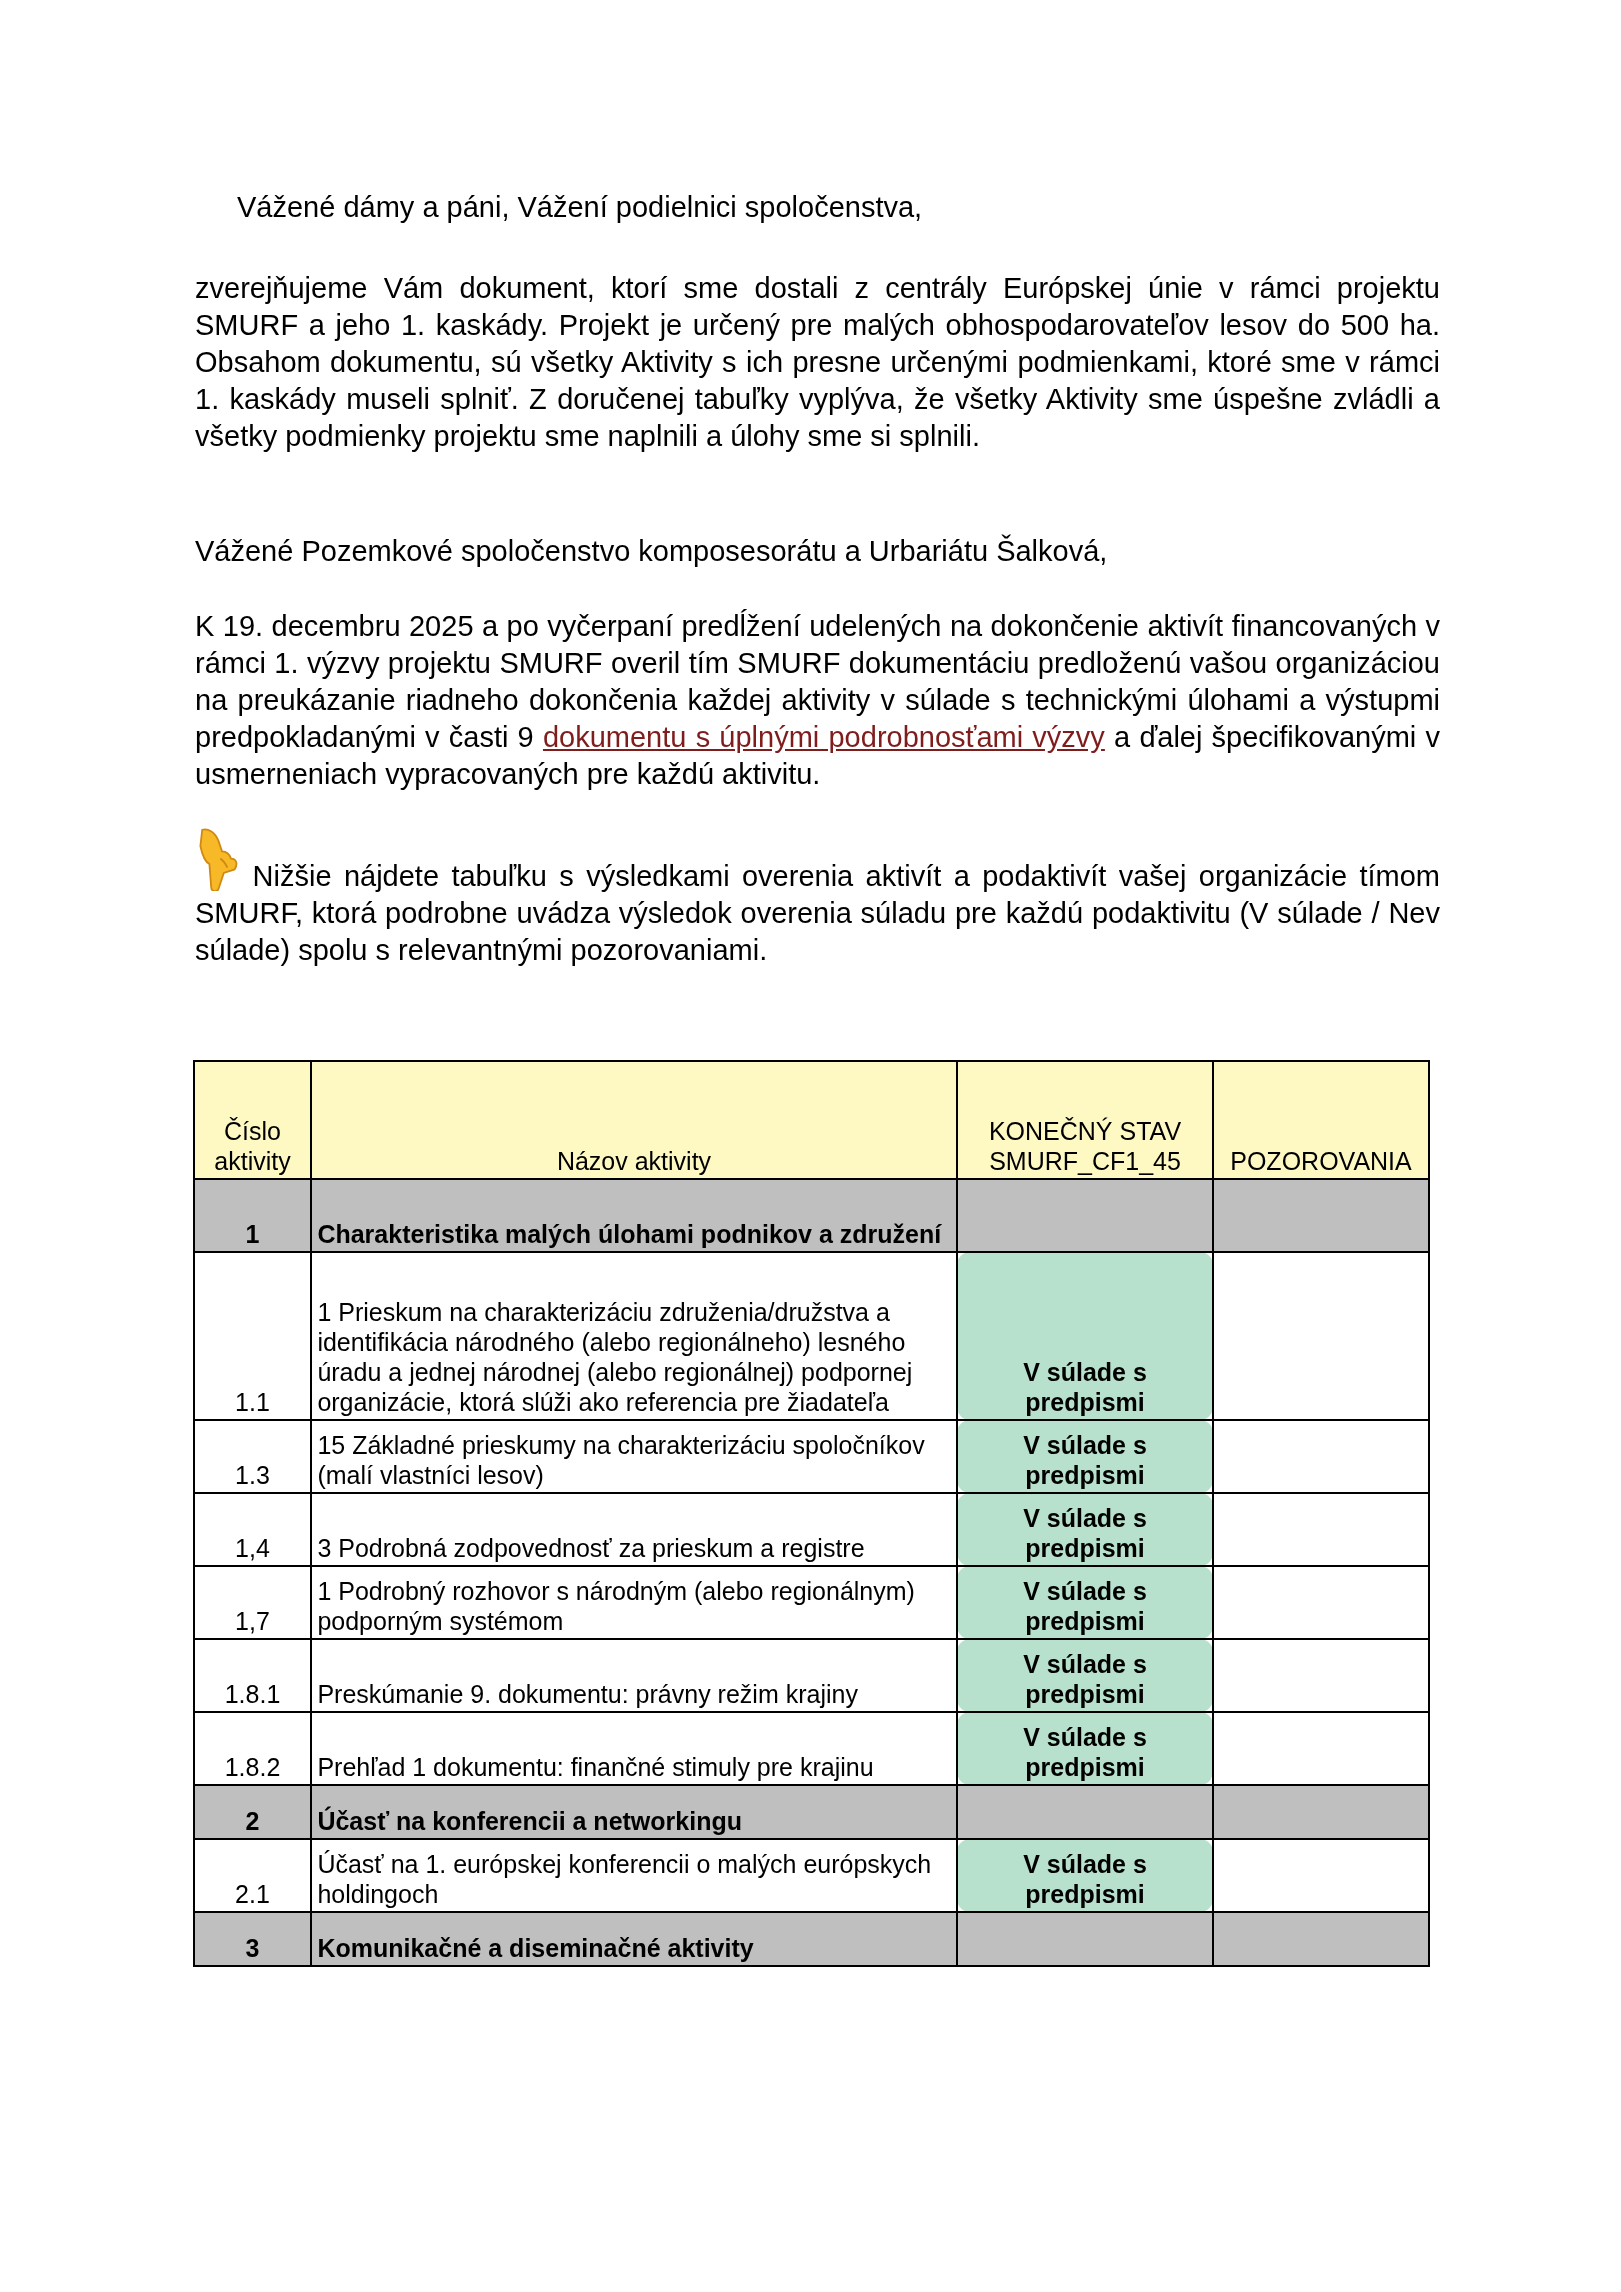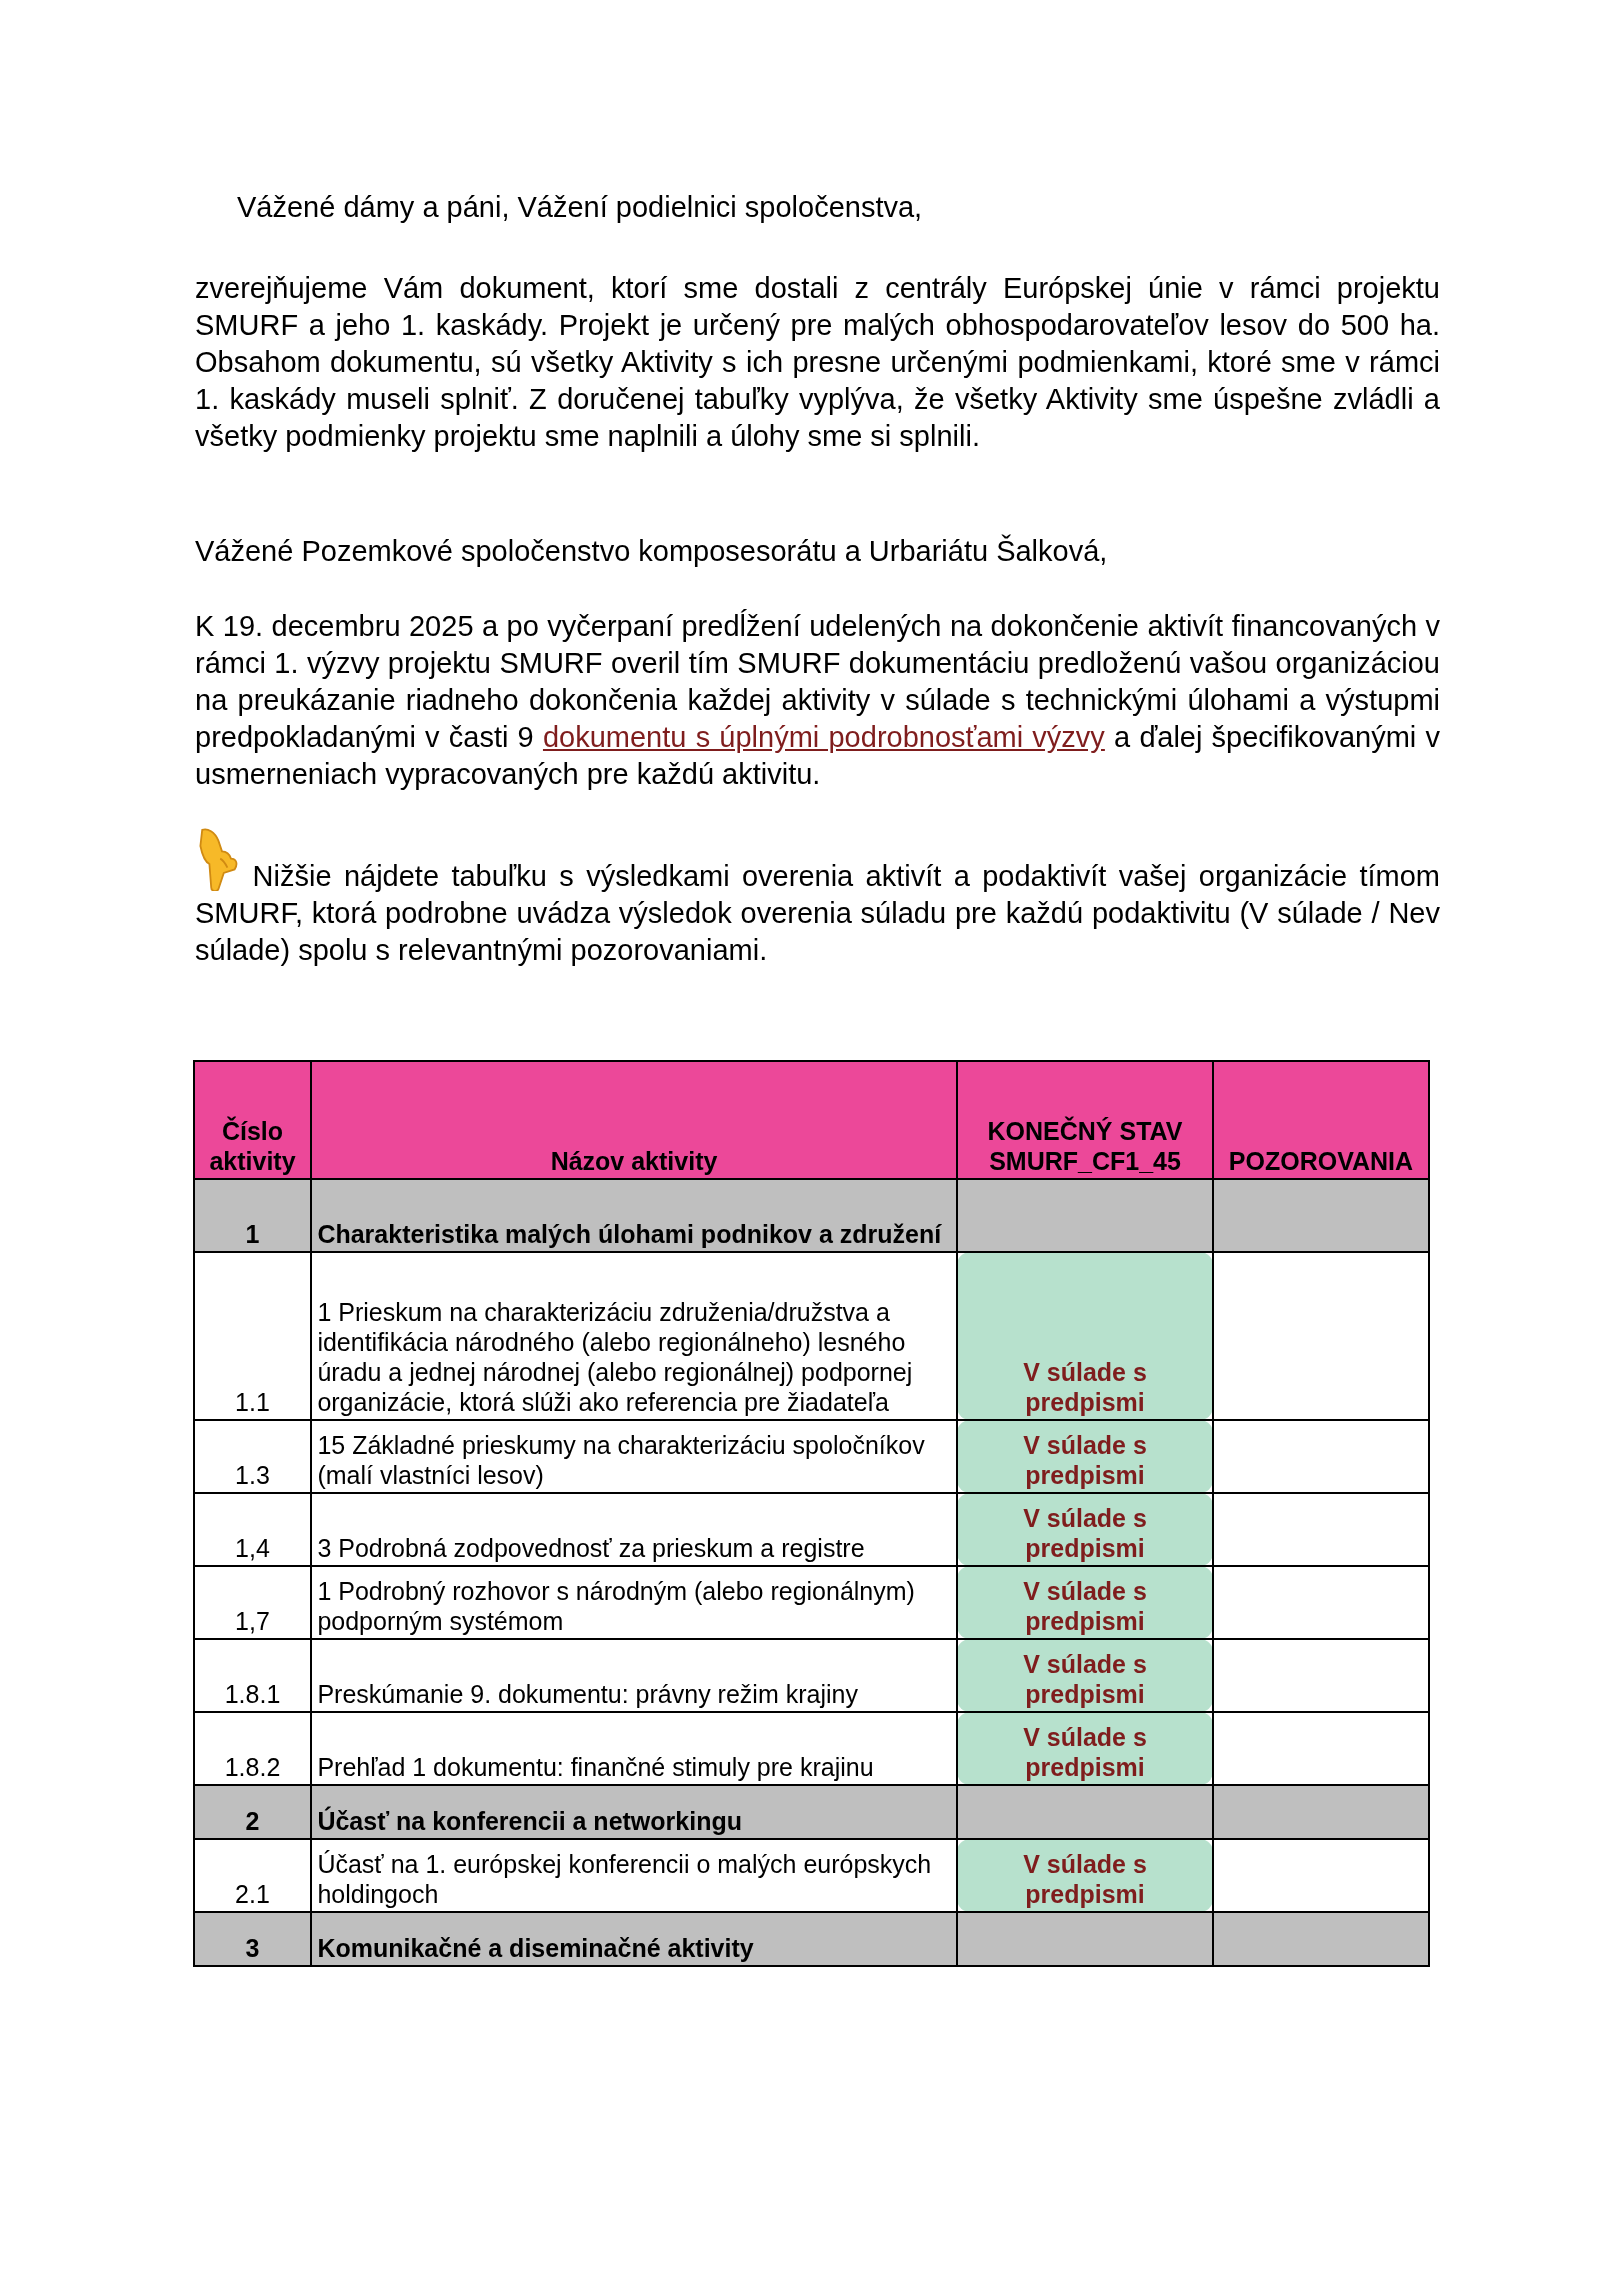--- a/index.html
+++ b/index.html
@@ -19,7 +19,7 @@
             font-family: "Liberation Sans", sans-serif; font-size: 25px; line-height: 30px; }
   table.t td, table.t th { border: 2.7px solid #000; padding: 1.8px 5.4px; vertical-align: bottom; }
   col.c1 { width: 117px; } col.c2 { width: 646px; } col.c3 { width: 256px; } col.c4 { width: 216px; }
-  th { background: #ec4899; font-weight: bold; text-align: center; }
+  th { background: #fef9c3; font-weight: normal; text-align: center; }
   th.name { text-align: center; }
   tr.hdr { height: 118px; }
   tr.sec td { background: #bfbfbf; font-weight: bold; }

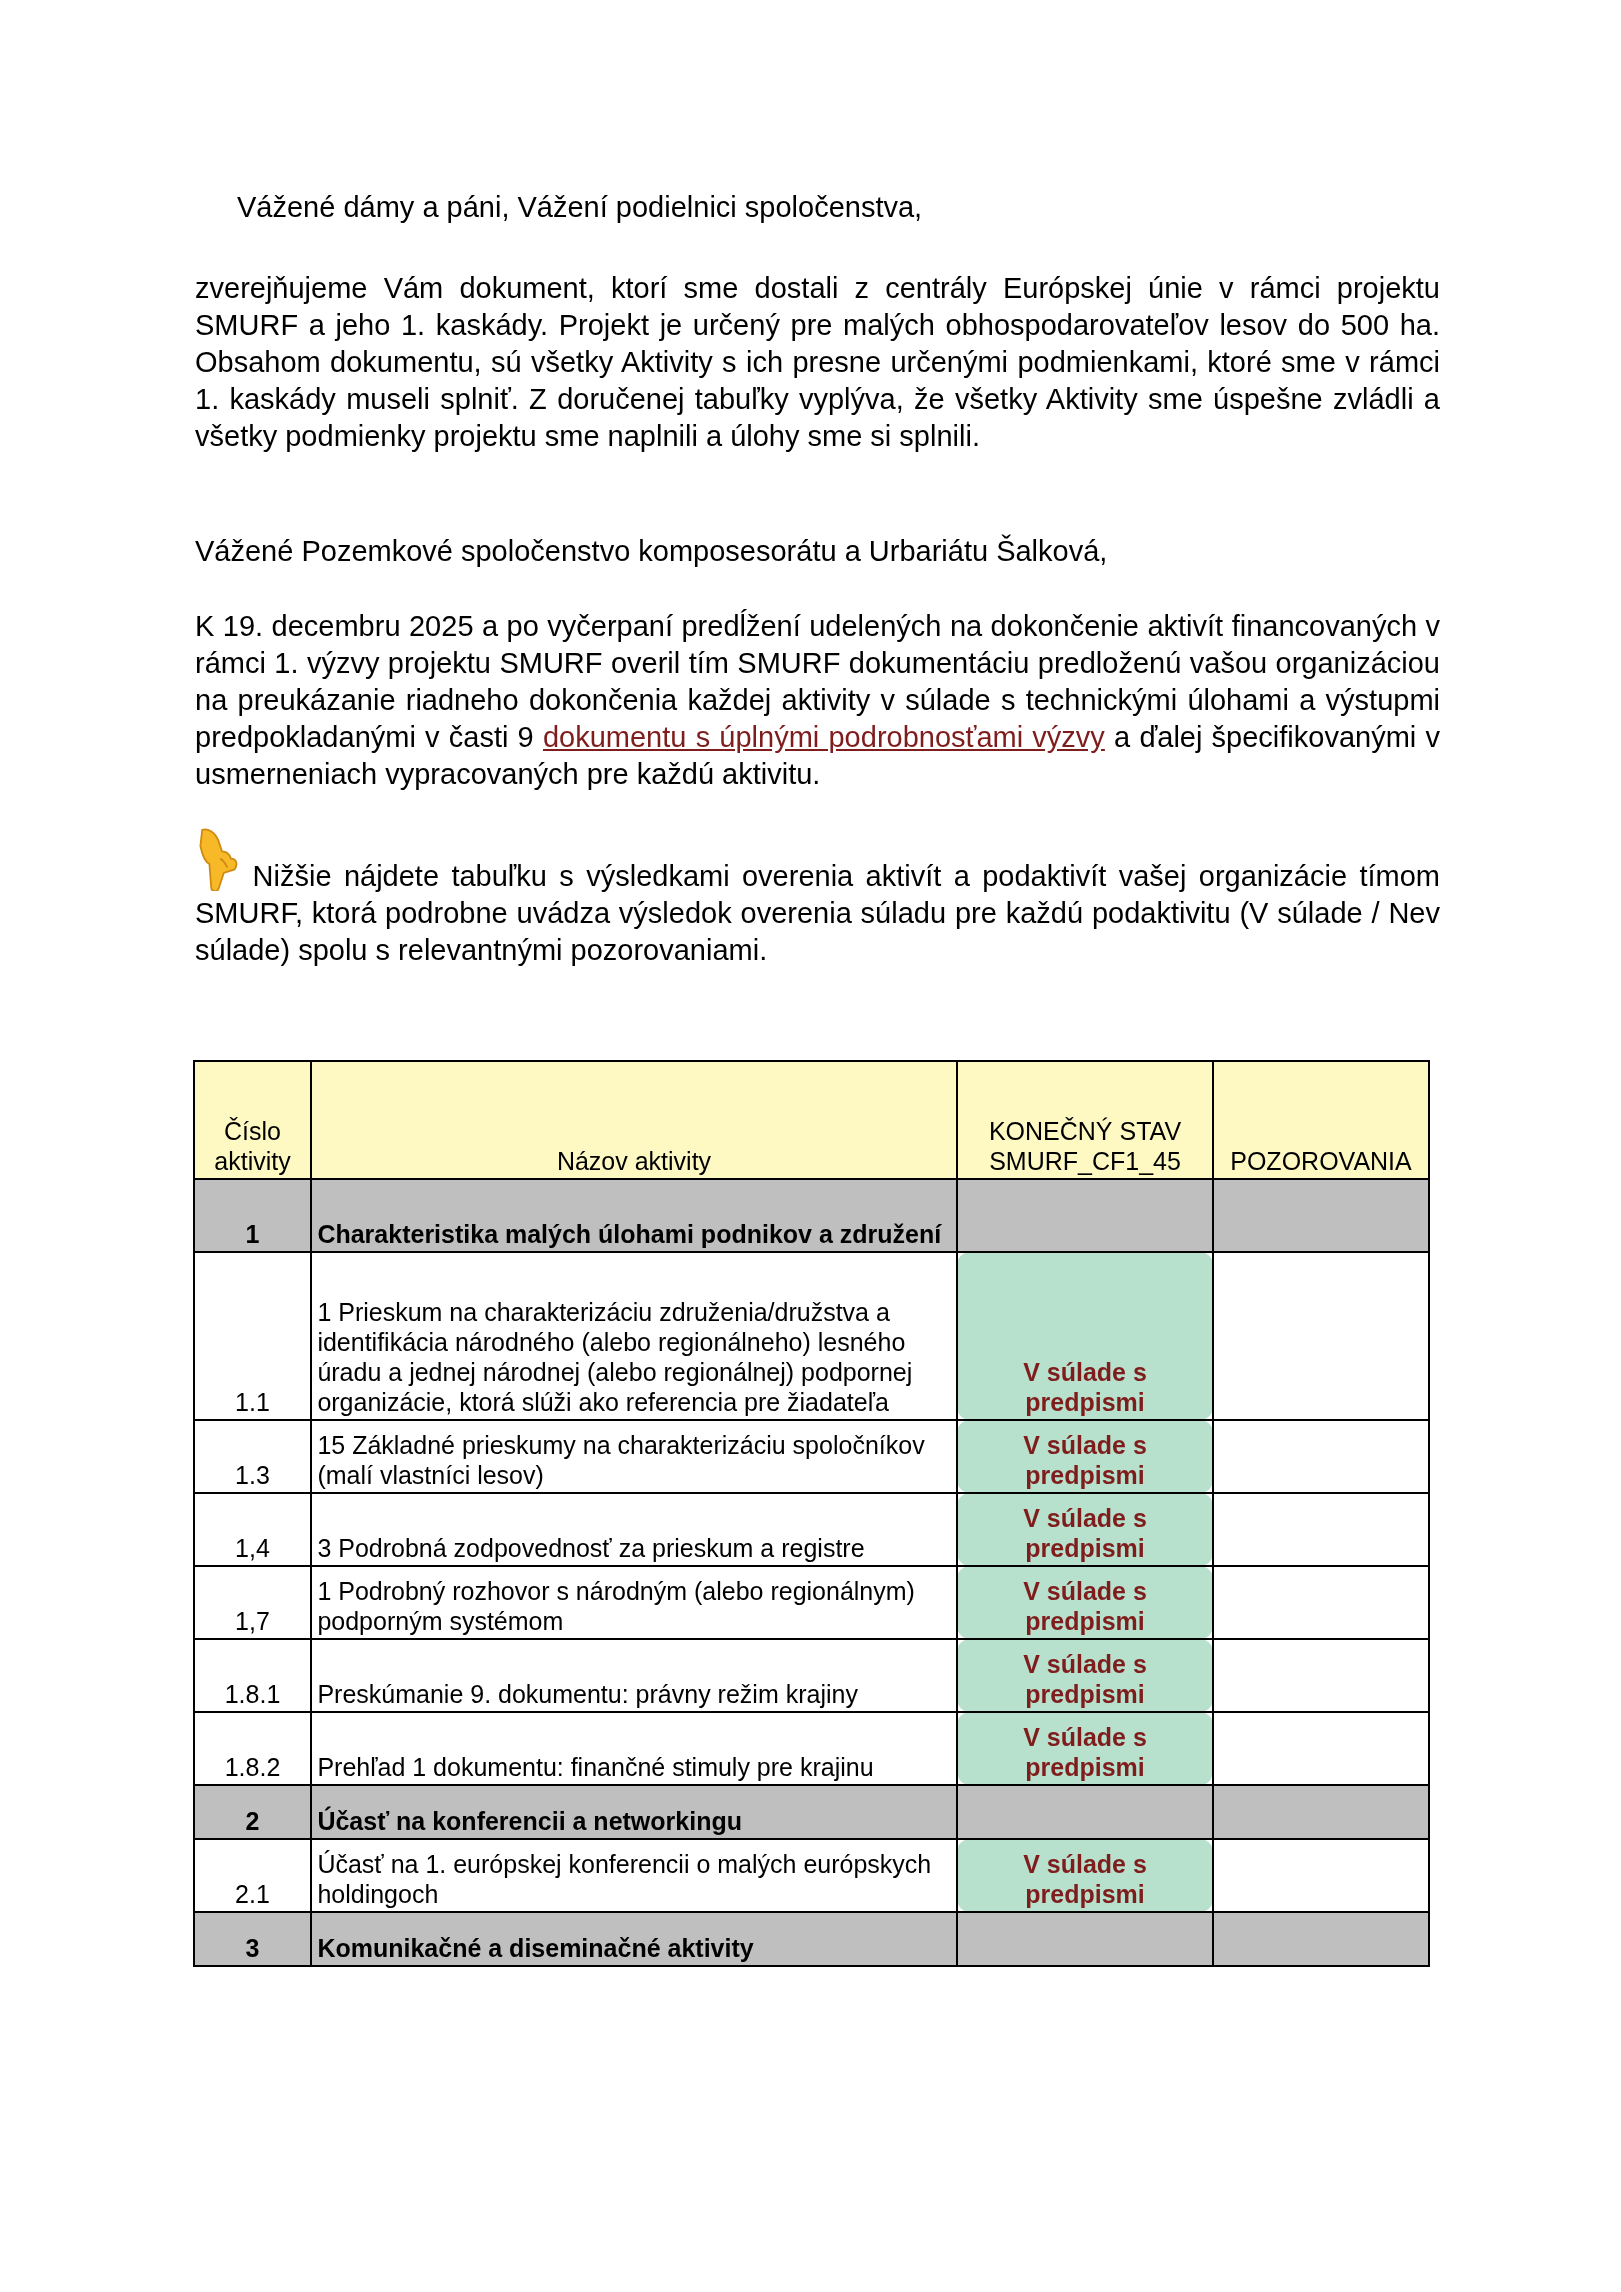--- a/index.html
+++ b/index.html
@@ -25,7 +25,7 @@
   tr.sec td { background: #bfbfbf; font-weight: bold; }
   tr.sub td { background: #ffffff; border-radius: 13px; }
   td.num { text-align: center; }
-  td.status { background: #b7e1cd !important; text-align: center; font-weight: bold; color: #7f1d1d; }
+  td.status { background: #b7e1cd !important; text-align: center; font-weight: bold; color: #000000; }
   td.name { text-align: left; }
 </style>
 </head>

